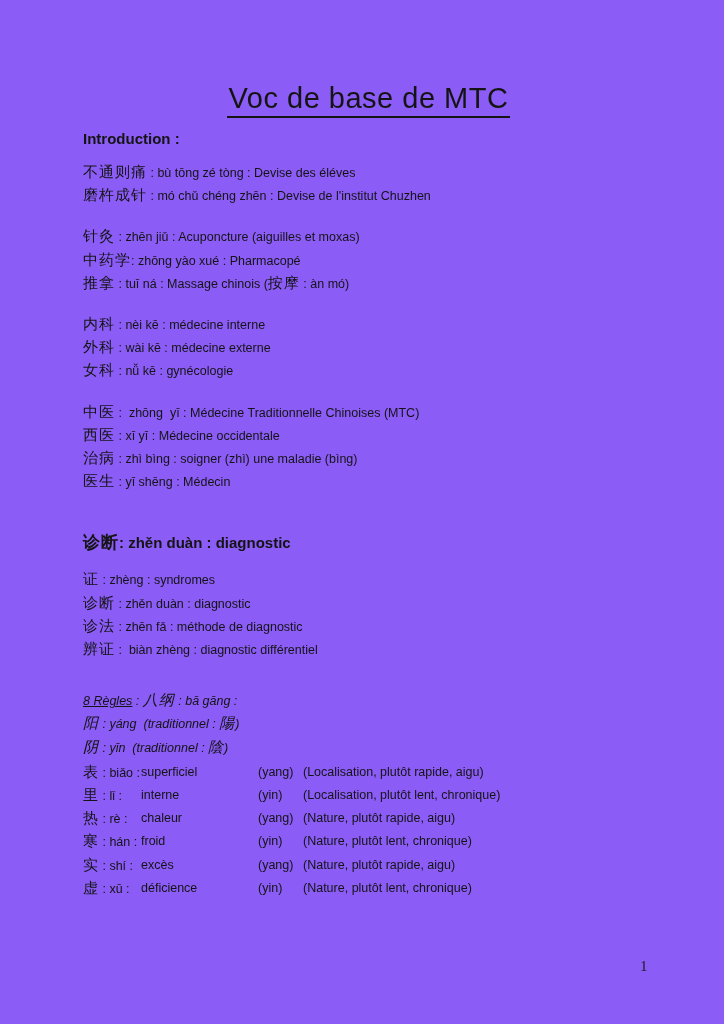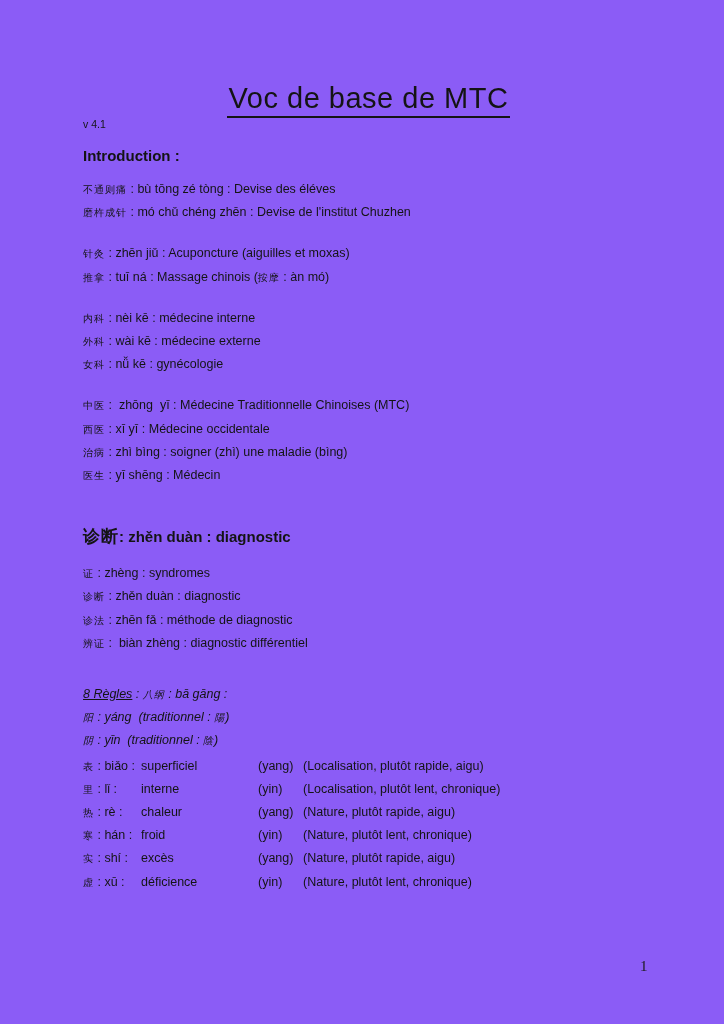--- a/index.html
+++ b/index.html
@@ -88,7 +88,6 @@
 
     <h1 class="doc-title"><span class="title-text">Voc de base de MTC</span></h1>
 
-    <div class="version">v 4.1</div>
 
     <div id="sec-introduction" class="section">
         <div class="sec-heading"><span class="seg seg-la">Introduction :</span></div>

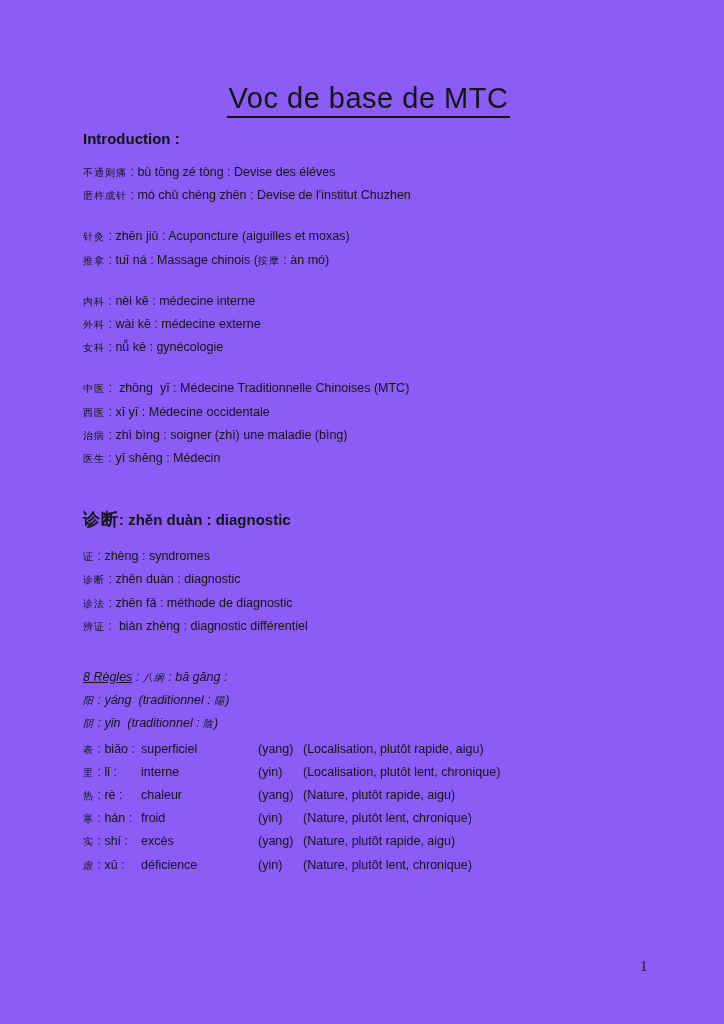--- a/index.html
+++ b/index.html
@@ -58,7 +58,7 @@
   .seg{vertical-align:baseline;}
   .seg-cn{
     font-family:"DejaVu Serif","Liberation Serif",serif;
-    font-size:10px;
+    font-size:15px;
     letter-spacing:1px;
   }
   .seg-ul{text-decoration:underline;}

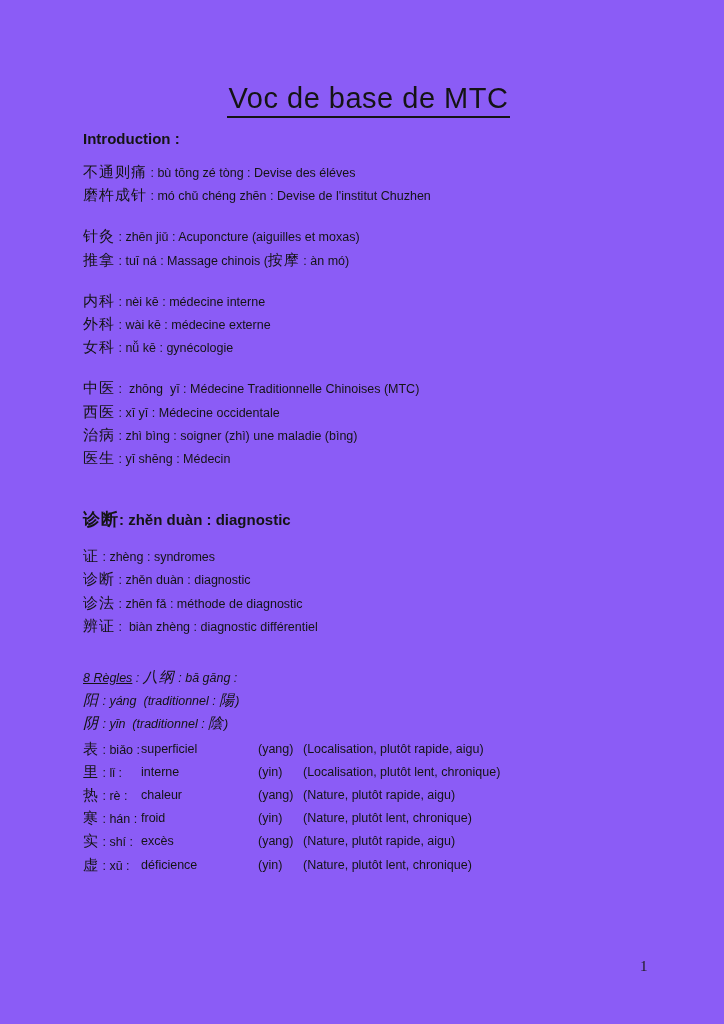--- a/index.html
+++ b/index.html
@@ -97,6 +97,7 @@
         </div>
         <div class="group">
           <div class="line"><span class="seg seg-cn">针灸</span><span class="seg seg-la"> : zhēn jiǔ : Acuponcture (aiguilles et moxas)</span></div>
+          <div class="line"><span class="seg seg-cn">中药学</span><span class="seg seg-la">: zhōng yào xué : Pharmacopé</span></div>
           <div class="line"><span class="seg seg-cn">推拿</span><span class="seg seg-la"> : tuī ná : Massage chinois (</span><span class="seg seg-cn">按摩</span><span class="seg seg-la"> : àn mó)</span></div>
         </div>
         <div class="group">

